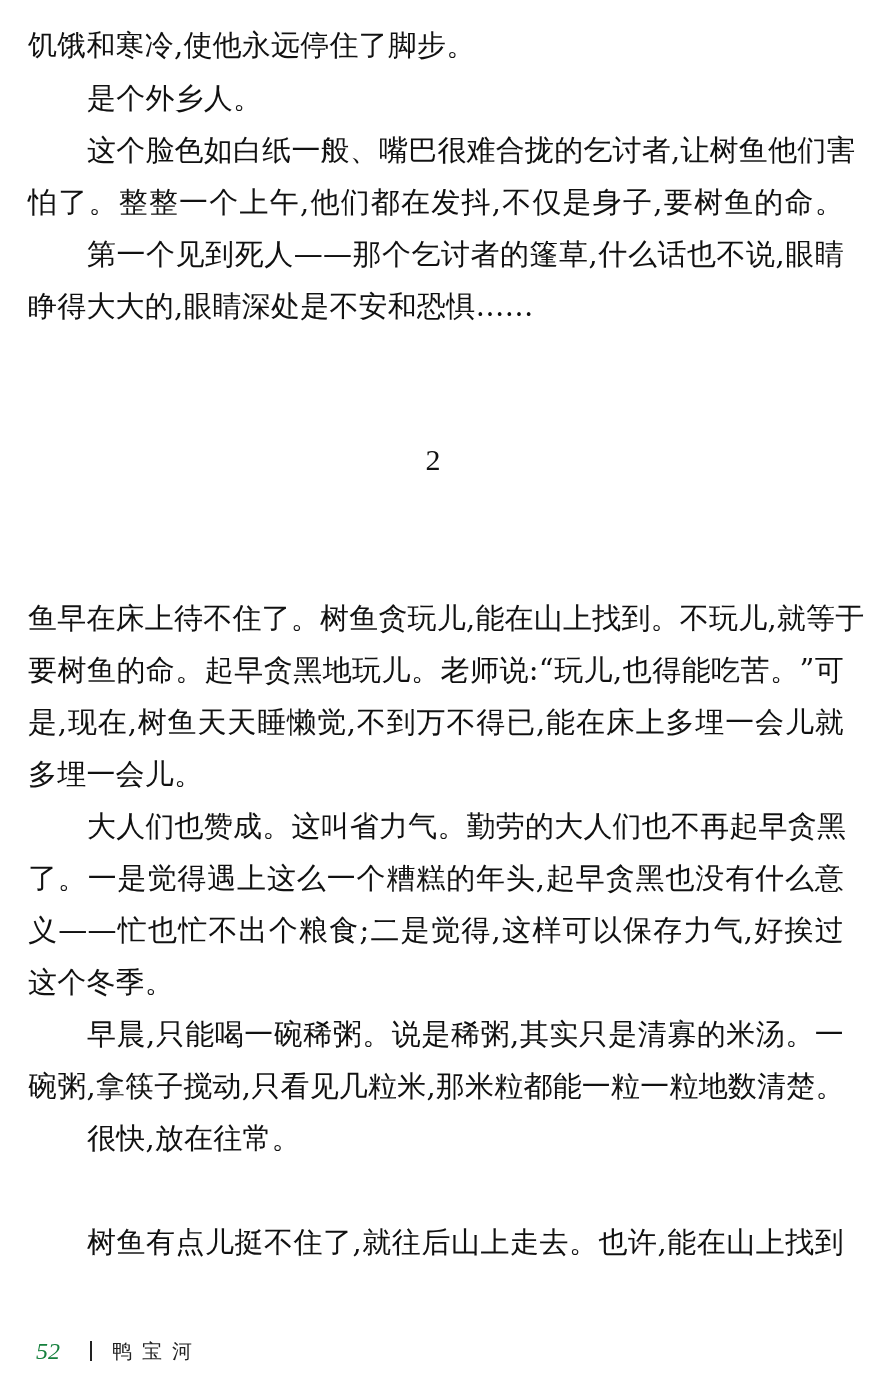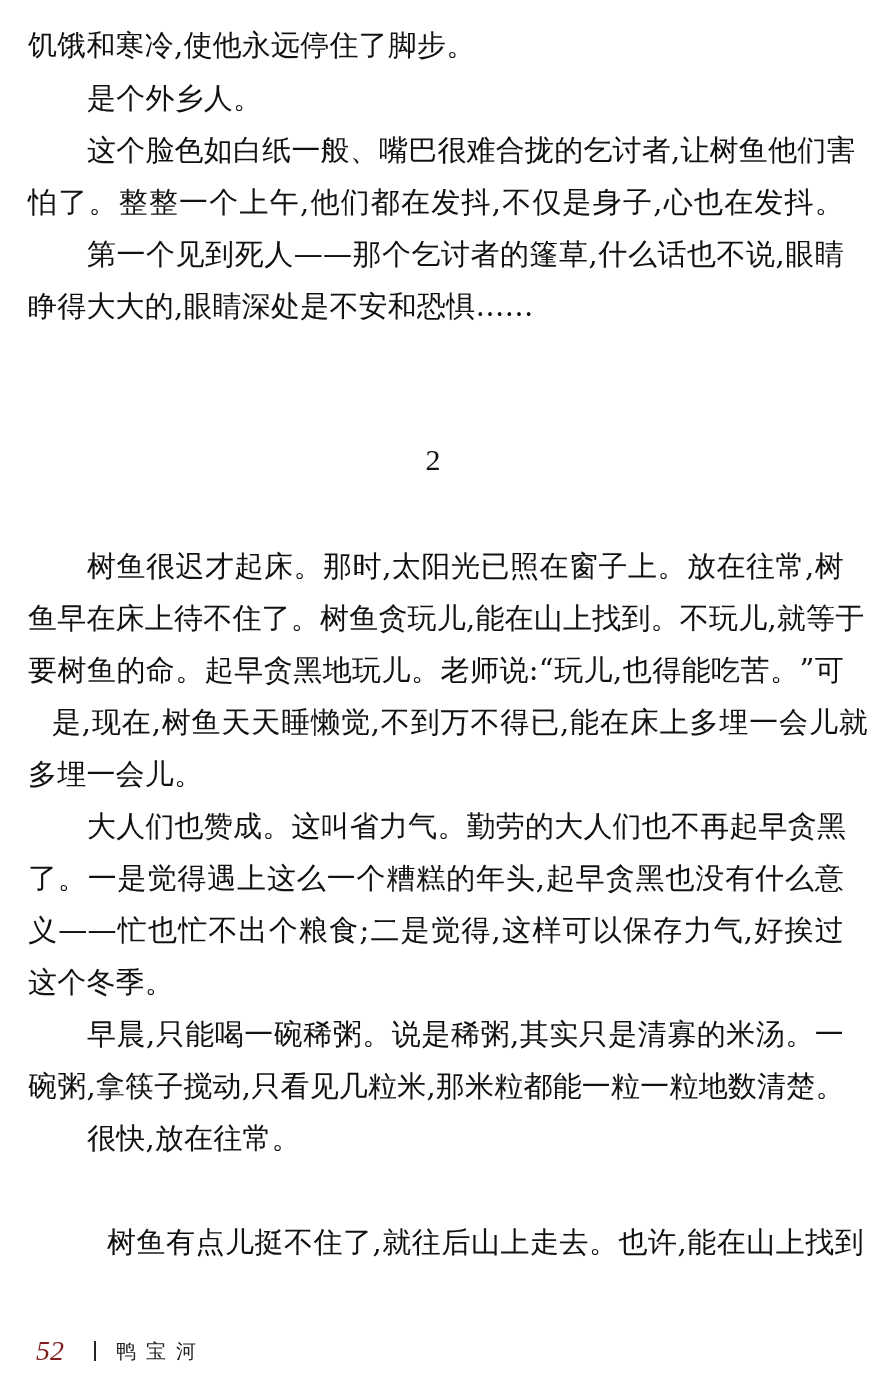--- a/index.html
+++ b/index.html
@@ -90,7 +90,7 @@
   <div class="line indent" style="top:80px;">是个外乡人。</div>
 
   <div class="line indent justify" style="top:132px;">这个脸色如白纸一般、嘴巴很难合拢的乞讨者,让树鱼他们害</div>
-  <div class="line justify" style="top:184px;">怕了。整整一个上午,他们都在发抖,不仅是身子,心也在发抖。</div>
+  <div class="line justify" style="top:184px;">怕了。整整一个上午,他们都在发抖,不仅是身子,要树鱼的命。</div>
 
   <div class="line indent justify" style="top:236px;">第一个见到死人——那个乞讨者的篷草,什么话也不说,眼睛</div>
   <div class="line" style="top:288px;">睁得大大的,眼睛深处是不安和恐惧……</div>

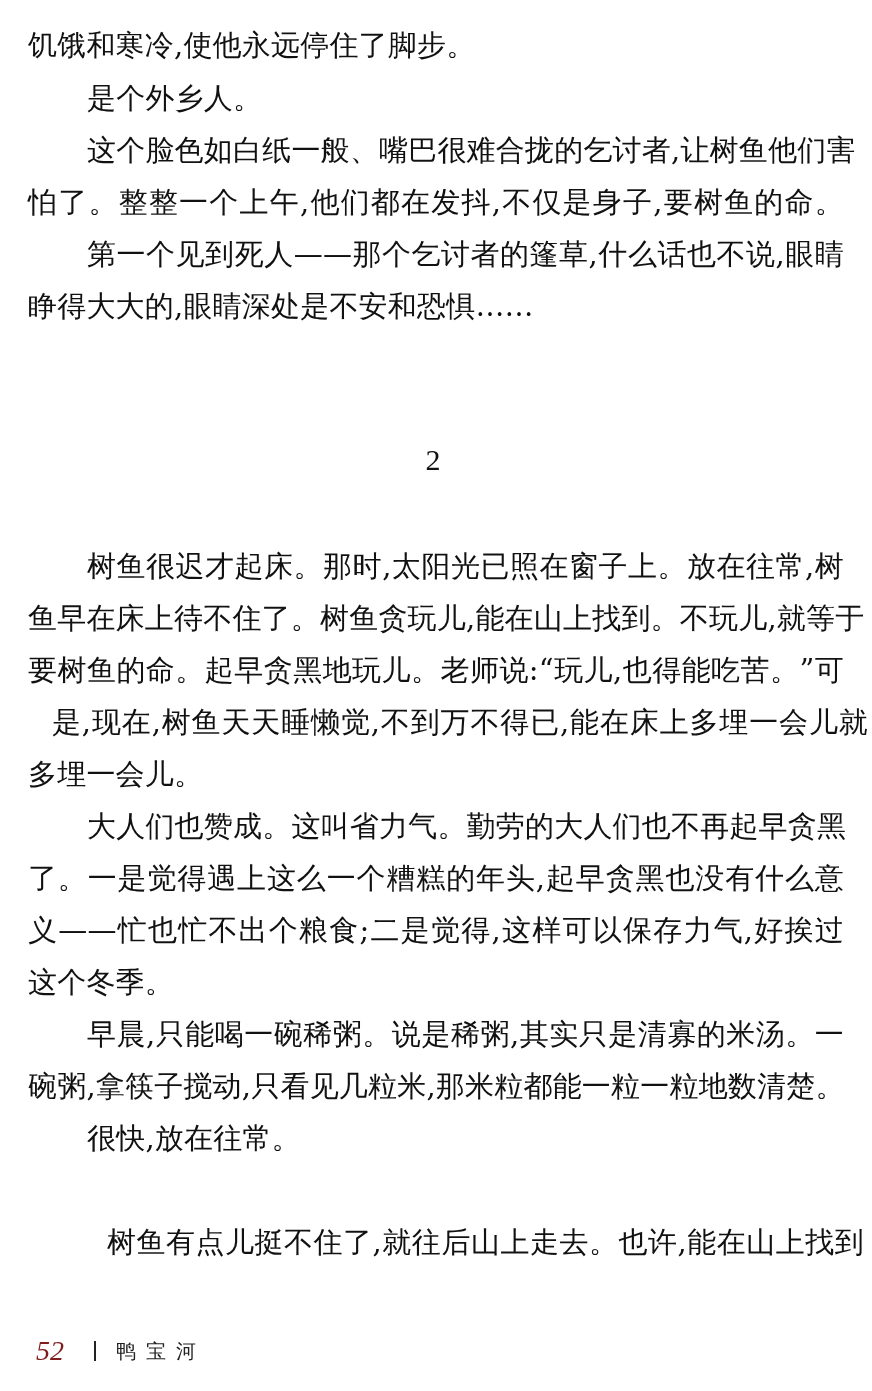--- a/index.html
+++ b/index.html
@@ -97,7 +97,6 @@
 
   <div class="section-number">2</div>
 
-  <div class="line indent justify" style="top:548px;">树鱼很迟才起床。那时,太阳光已照在窗子上。放在往常,树</div>
   <div class="line justify" style="top:600px;">鱼早在床上待不住了。树鱼贪玩儿,能在山上找到。不玩儿,就等于</div>
   <div class="line justify" style="top:652px;">要树鱼的命。起早贪黑地玩儿。老师说:“玩儿,也得能吃苦。”可</div>
   <div class="line justify" style="top:704px;margin-left:24px;">是,现在,树鱼天天睡懒觉,不到万不得已,能在床上多埋一会儿就</div>

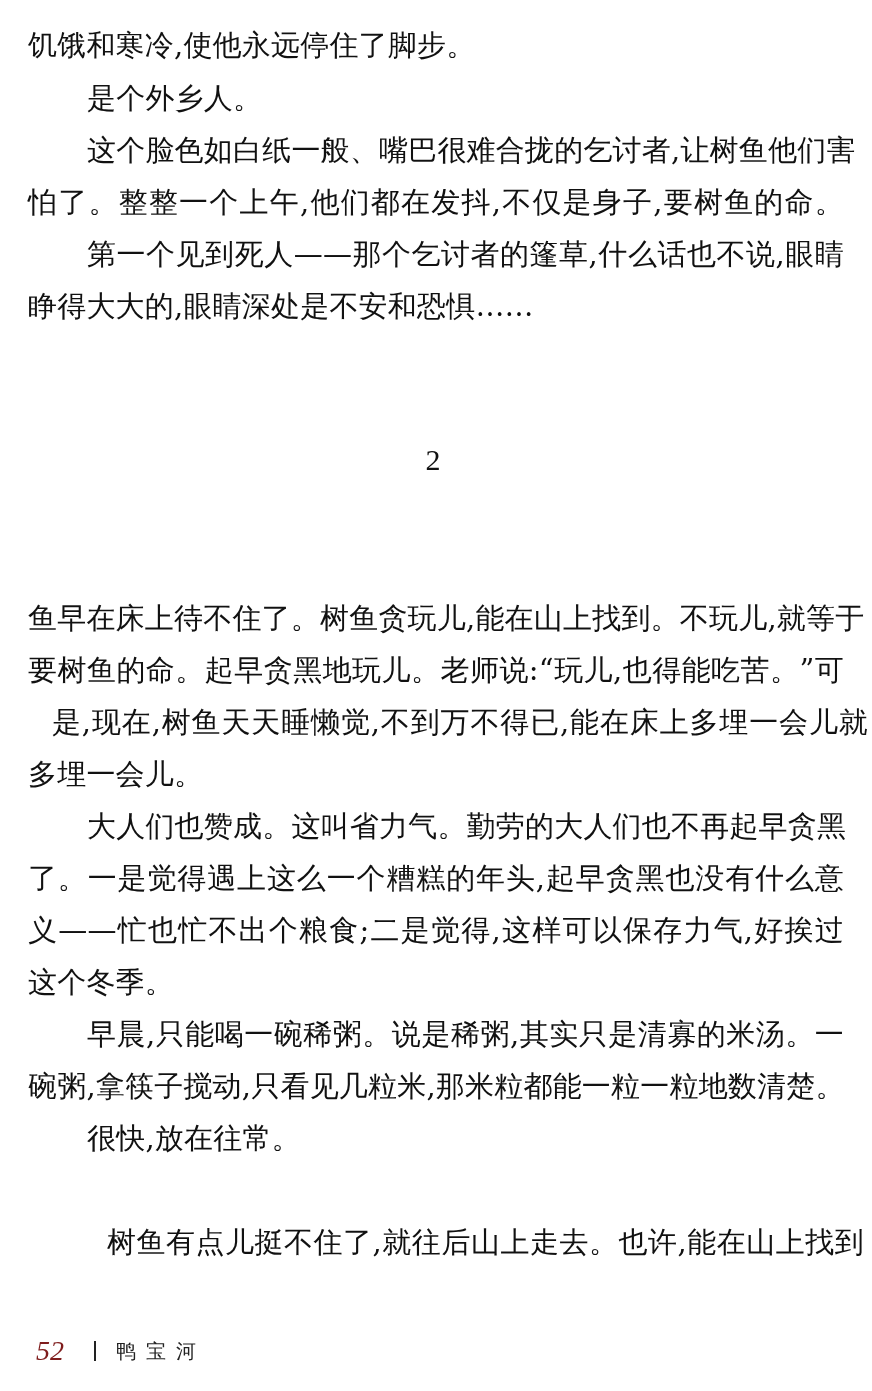--- a/index.html
+++ b/index.html
@@ -99,7 +99,7 @@
 
   <div class="line justify" style="top:600px;">鱼早在床上待不住了。树鱼贪玩儿,能在山上找到。不玩儿,就等于</div>
   <div class="line justify" style="top:652px;">要树鱼的命。起早贪黑地玩儿。老师说:“玩儿,也得能吃苦。”可</div>
-  <div class="line justify" style="top:704px;margin-left:24px;">是,现在,树鱼天天睡懒觉,不到万不得已,能在床上多埋一会儿就</div>
+  <div class="line justify" style="top:704px;">是,现在,树鱼天天睡懒觉,不到万不得已,能在床上多埋一会儿就</div>
   <div class="line" style="top:756px;">多埋一会儿。</div>
 
   <div class="line indent justify" style="top:808px;">大人们也赞成。这叫省力气。勤劳的大人们也不再起早贪黑</div>

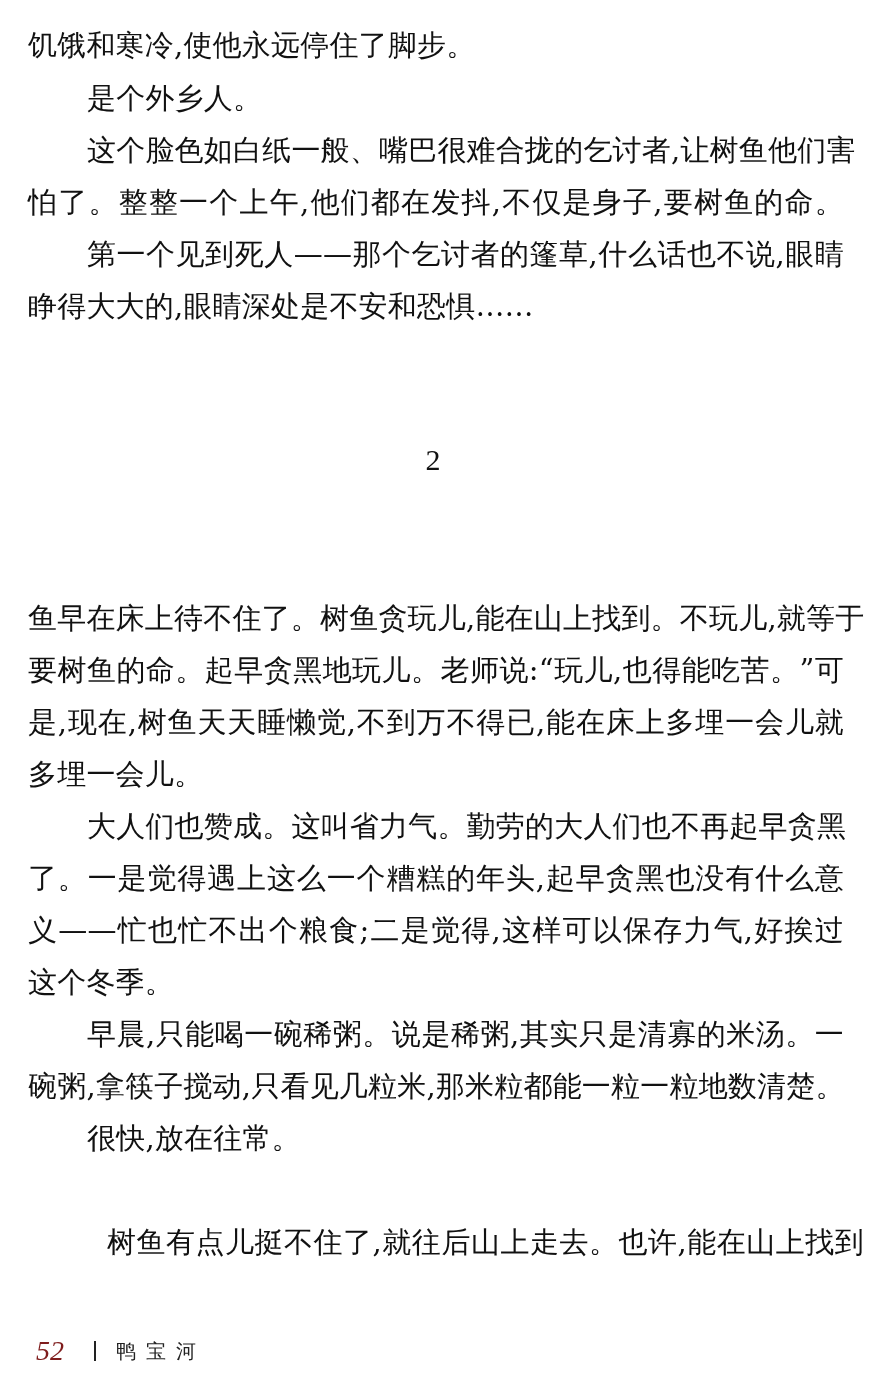--- a/index.html
+++ b/index.html
@@ -113,7 +113,7 @@
   <div class="line indent" style="top:1120px;">很快,放在往常。</div>
 
 
-  <div class="line indent justify" style="top:1224px;margin-left:20px;">树鱼有点儿挺不住了,就往后山上走去。也许,能在山上找到</div>
+  <div class="line indent justify" style="top:1224px;">树鱼有点儿挺不住了,就往后山上走去。也许,能在山上找到</div>
 
   <div class="footer">
     <span class="page-num">52</span>

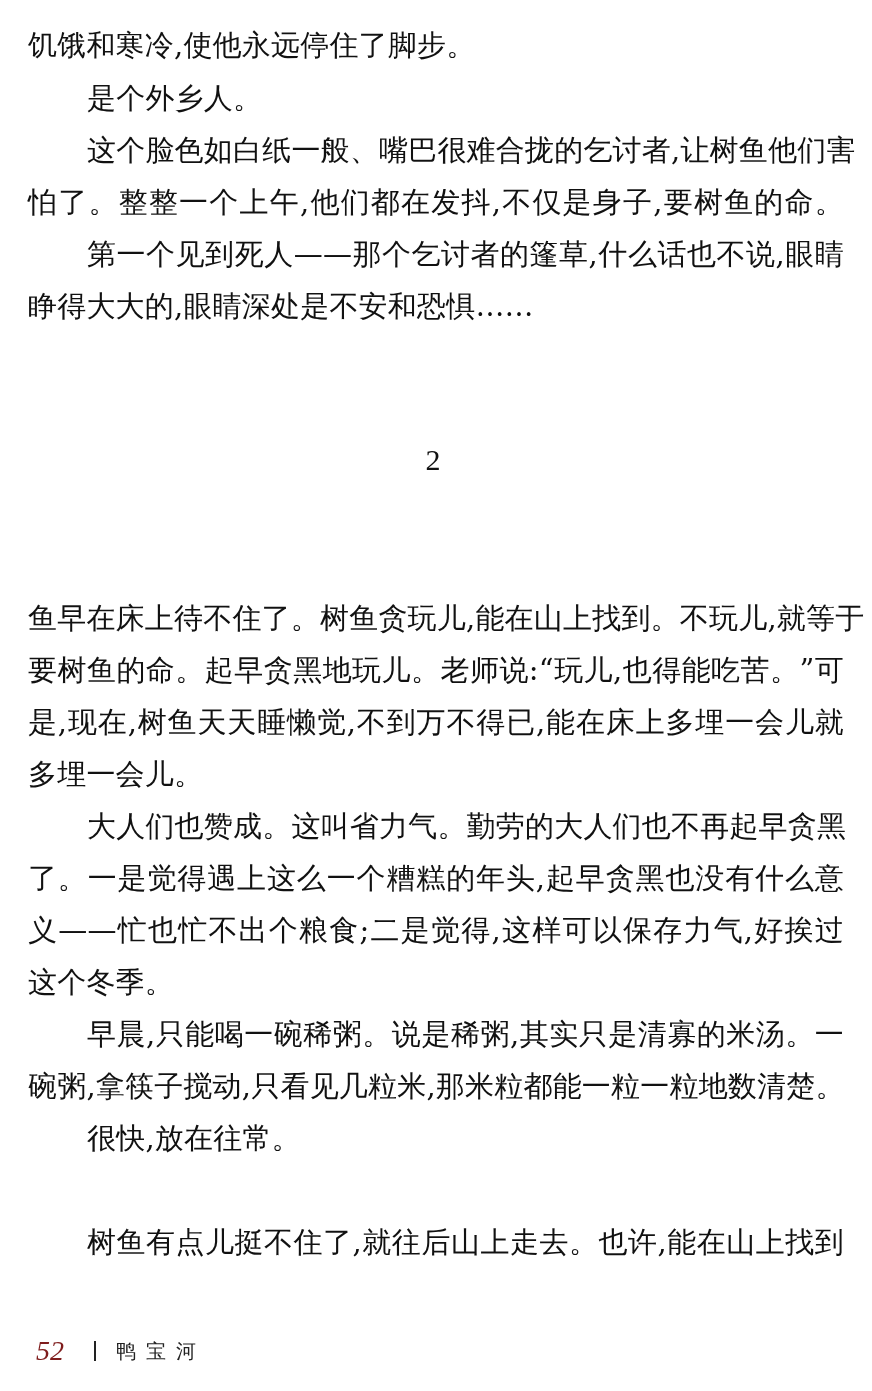--- a/index.html
+++ b/index.html
@@ -62,8 +62,8 @@
     .page-num {
       font-family: "Liberation Serif", "DejaVu Serif", serif;
       font-style: italic;
-      font-size: 28px;
-      color: #7f1d1d;
+      font-size: 24px;
+      color: #15803d;
     }
     .footer-sep {
       display: inline-block;

